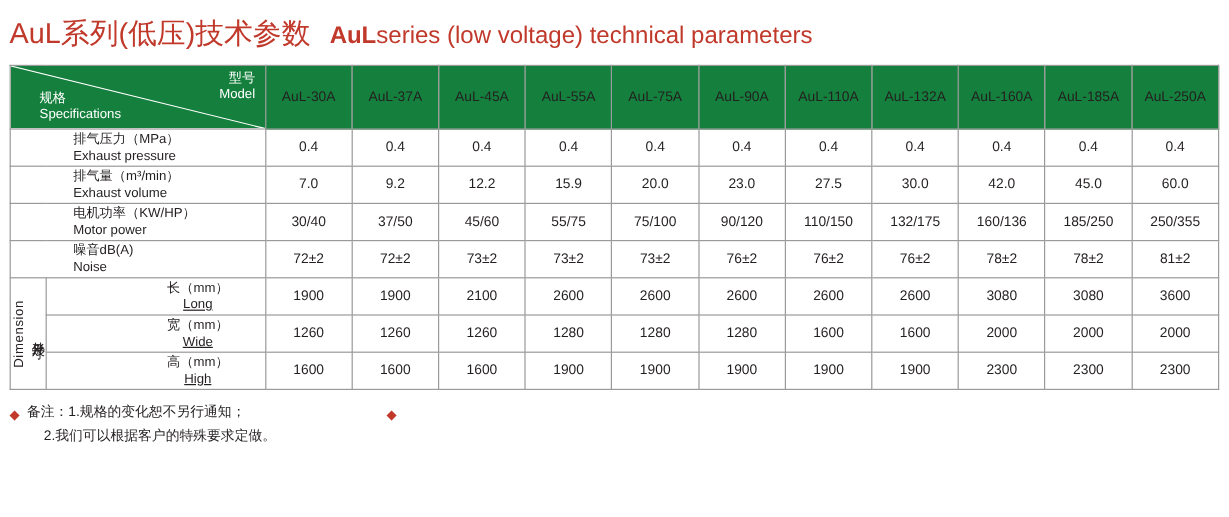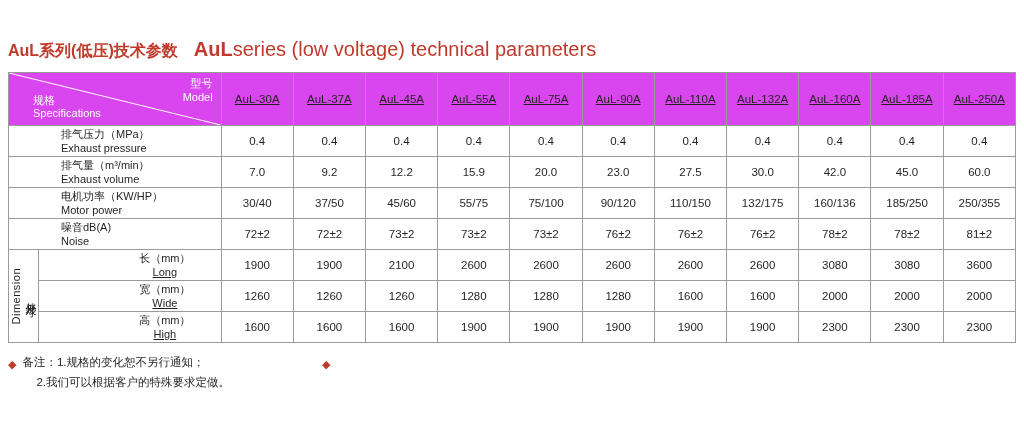--- a/index.html
+++ b/index.html
@@ -28,11 +28,10 @@
     padding: 12px 0 10px 8px;
   }
   .title-cn {
-    font-size: 16px;
+    font-size: 24px;
     color: #c0392b;
-    font-weight: 700;
+    font-weight: 400;
     white-space: nowrap;
-    margin-top: 29px;
   }
   .title-en {
     font-size: 20px;

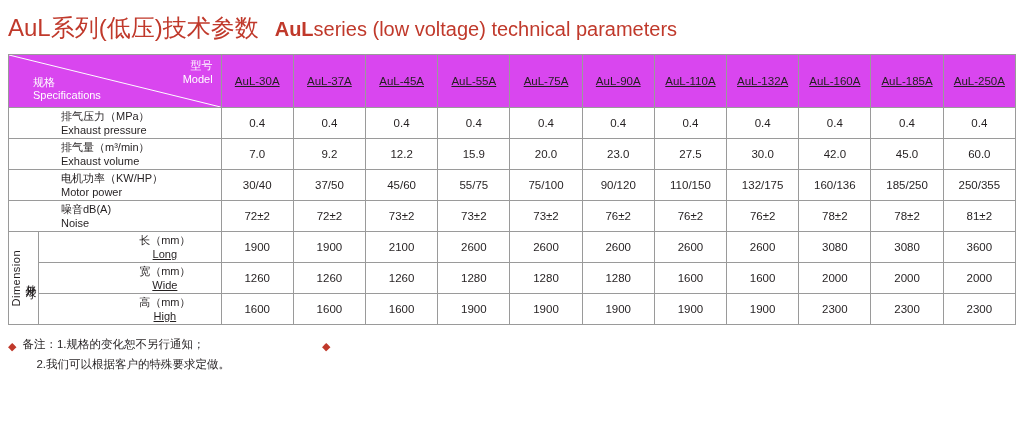--- a/index.html
+++ b/index.html
@@ -60,11 +60,10 @@
     font-weight: 400;
   }
   thead td, thead th {
-    background: #d946ef;
+    background: #15803d;
     color: #ffffff;
     height: 52px;
     border-color: #808285;
-    text-decoration: underline;
   }
   
   .corner {

